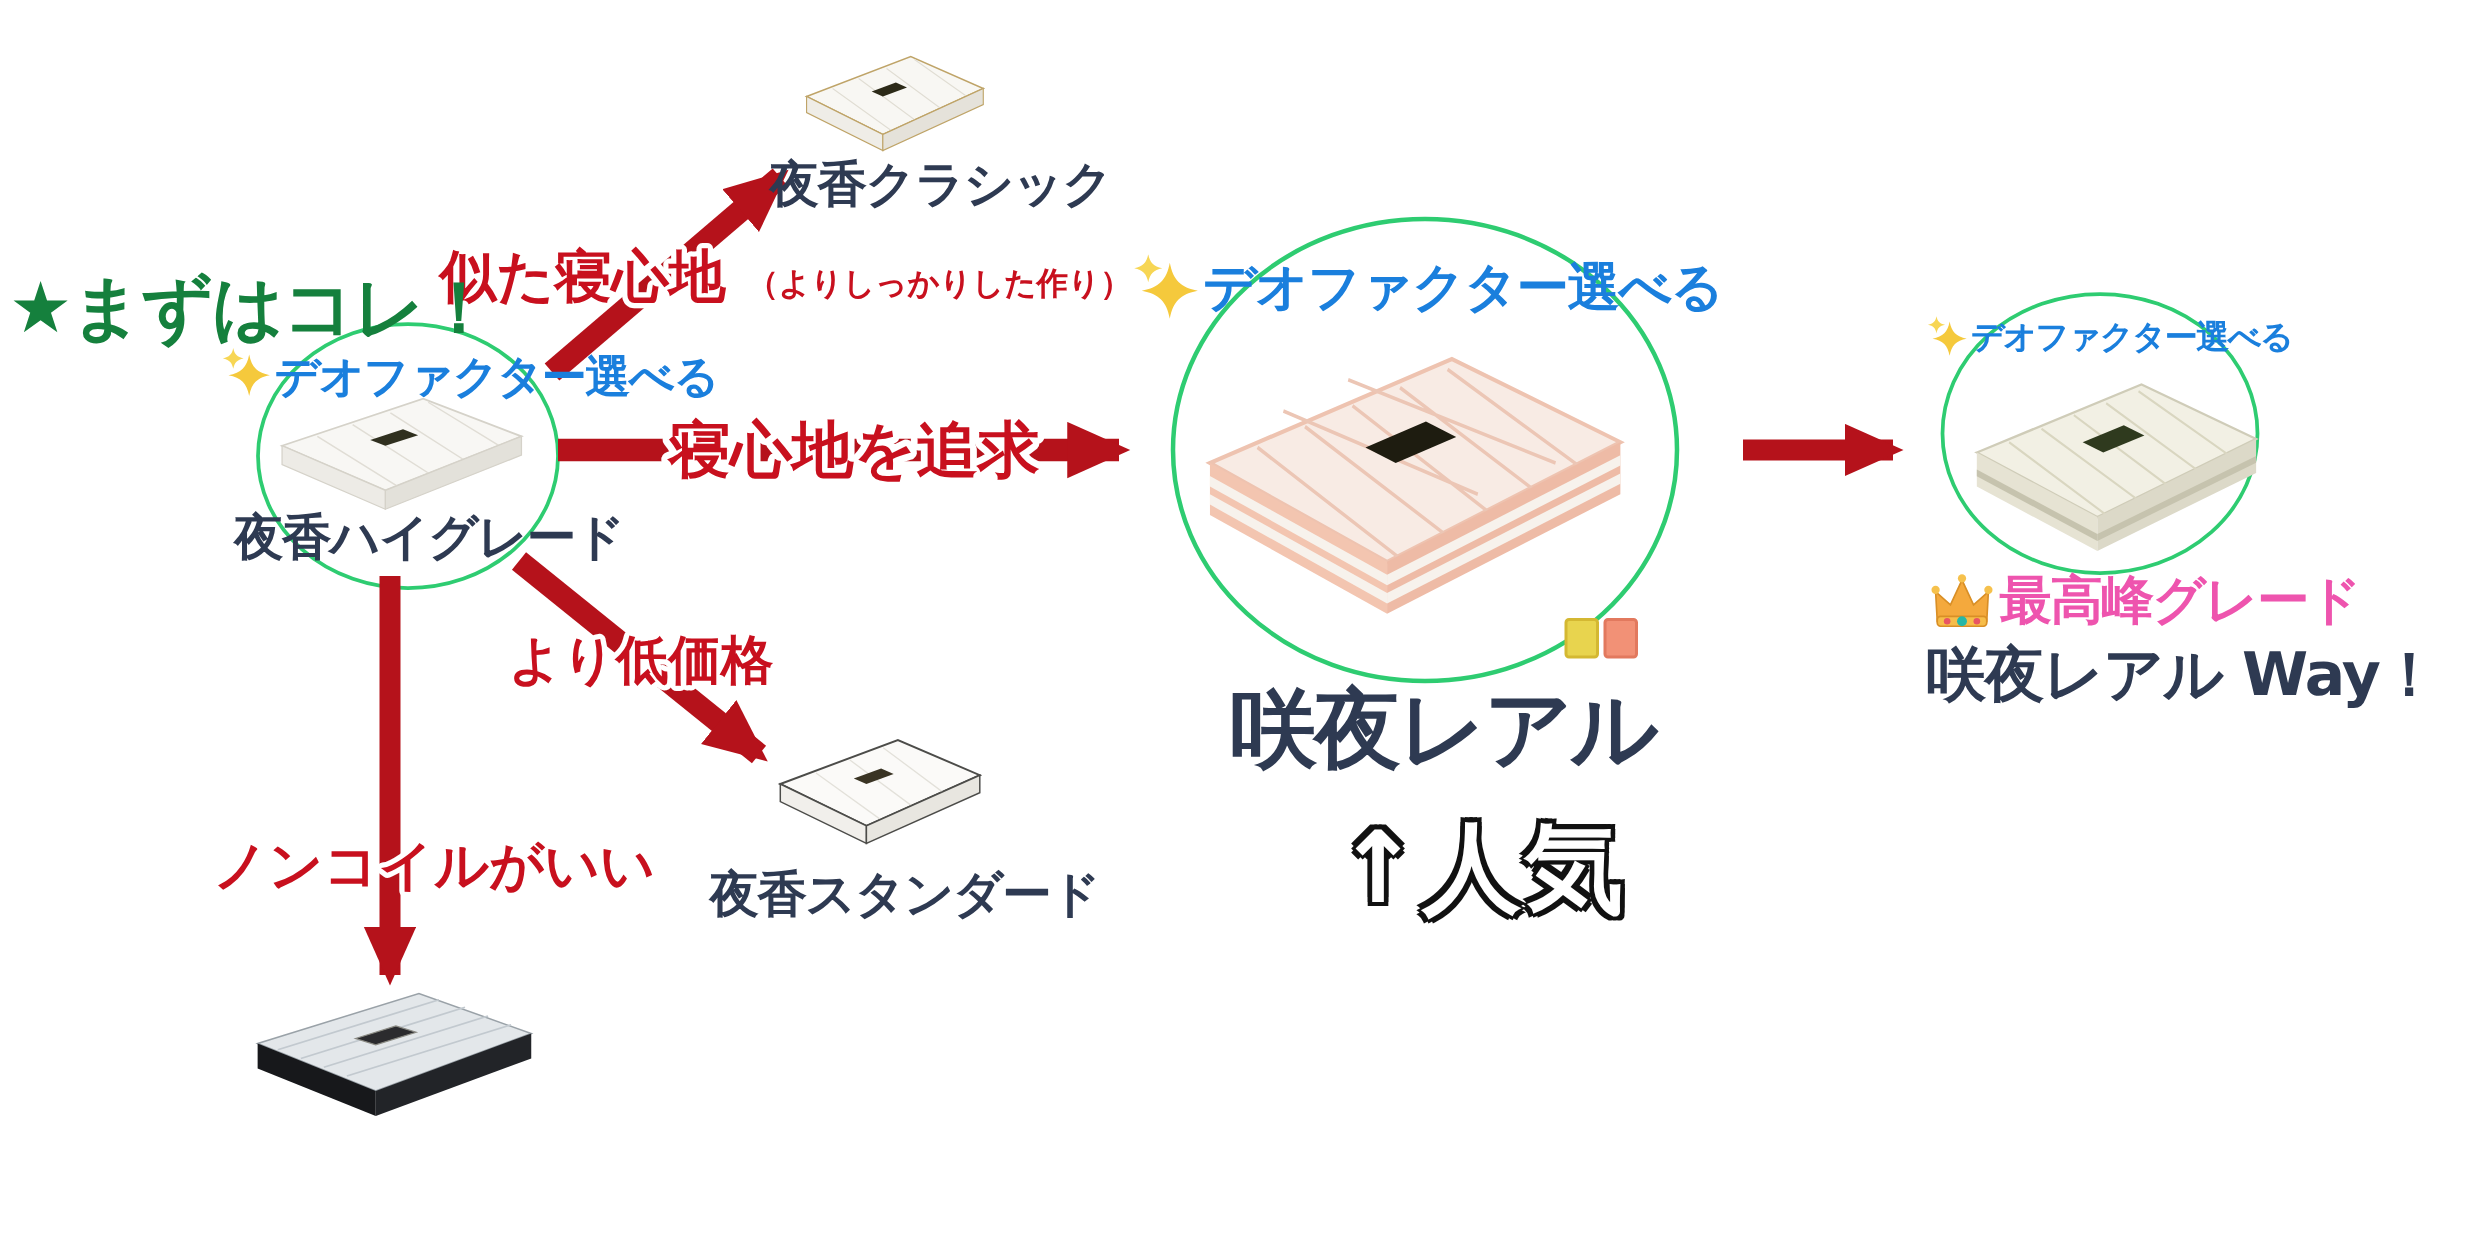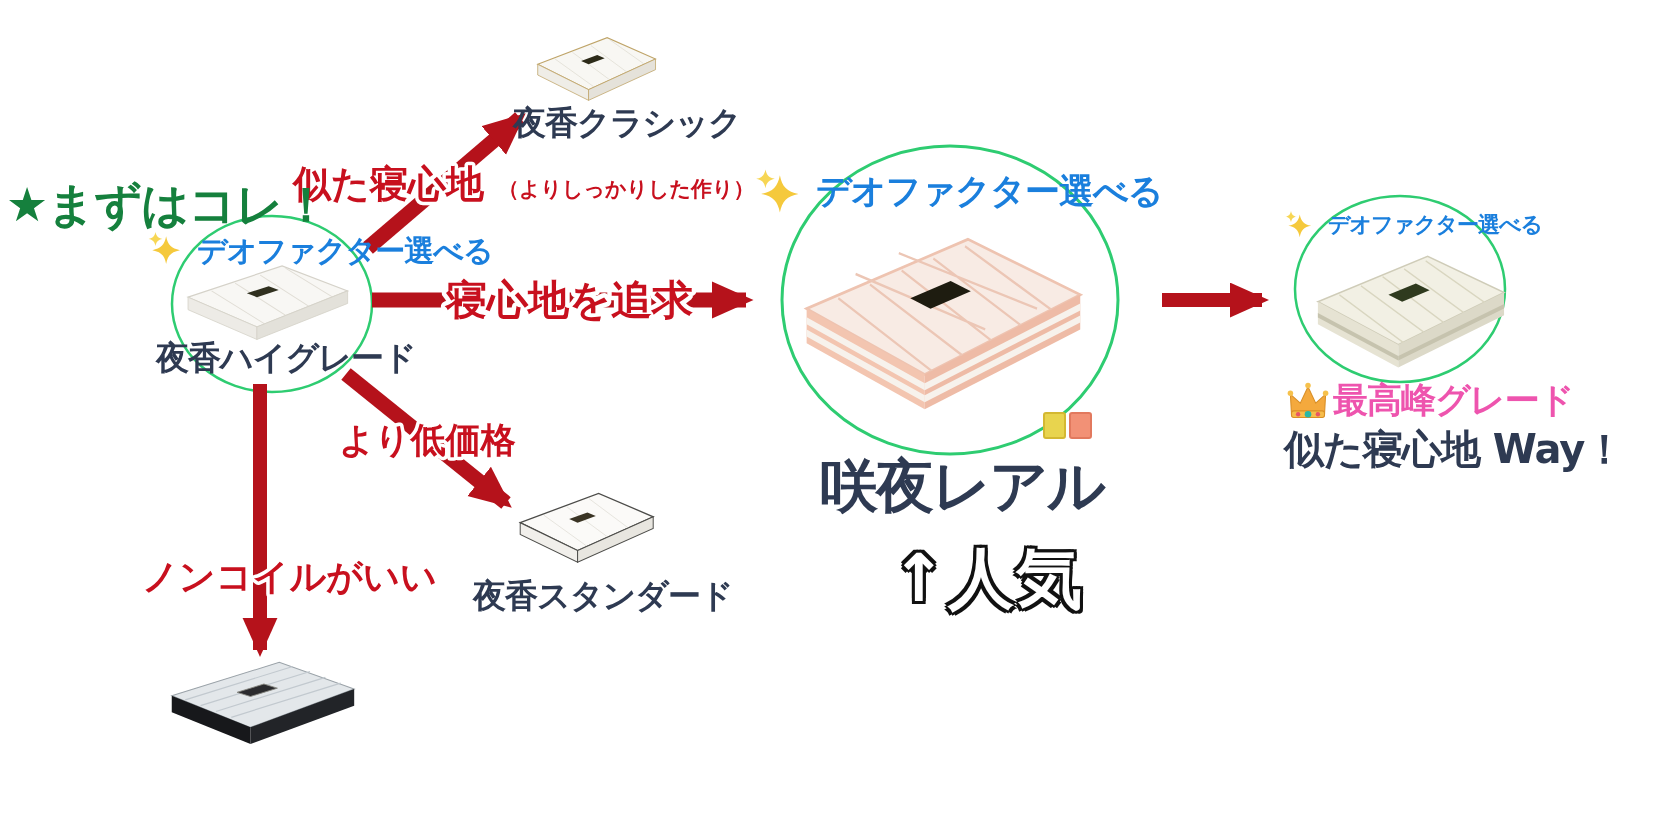--- a/index.html
+++ b/index.html
@@ -20,7 +20,7 @@
   .lbl-hifeel{left:144px;top:760px;font-size:35px;}
   .lbl-real{left:820px;top:448px;font-size:58px;letter-spacing:-2px;}
   .lbl-noway{left:1284px;top:422px;font-size:40px;}
-  .badge{display:flex;align-items:flex-start;gap:16px;white-space:nowrap;}
+  .badge{display:flex;align-items:flex-start;gap:2px;white-space:nowrap;}
   .badge .btxt{color:#1a7fdd;font-weight:900;letter-spacing:-1px;}
   .badge-1{left:147px;top:231px;}  .badge-1 .btxt{font-size:30px;}
   .badge-2{left:754px;top:168px;}  .badge-2 .btxt{font-size:35px;}

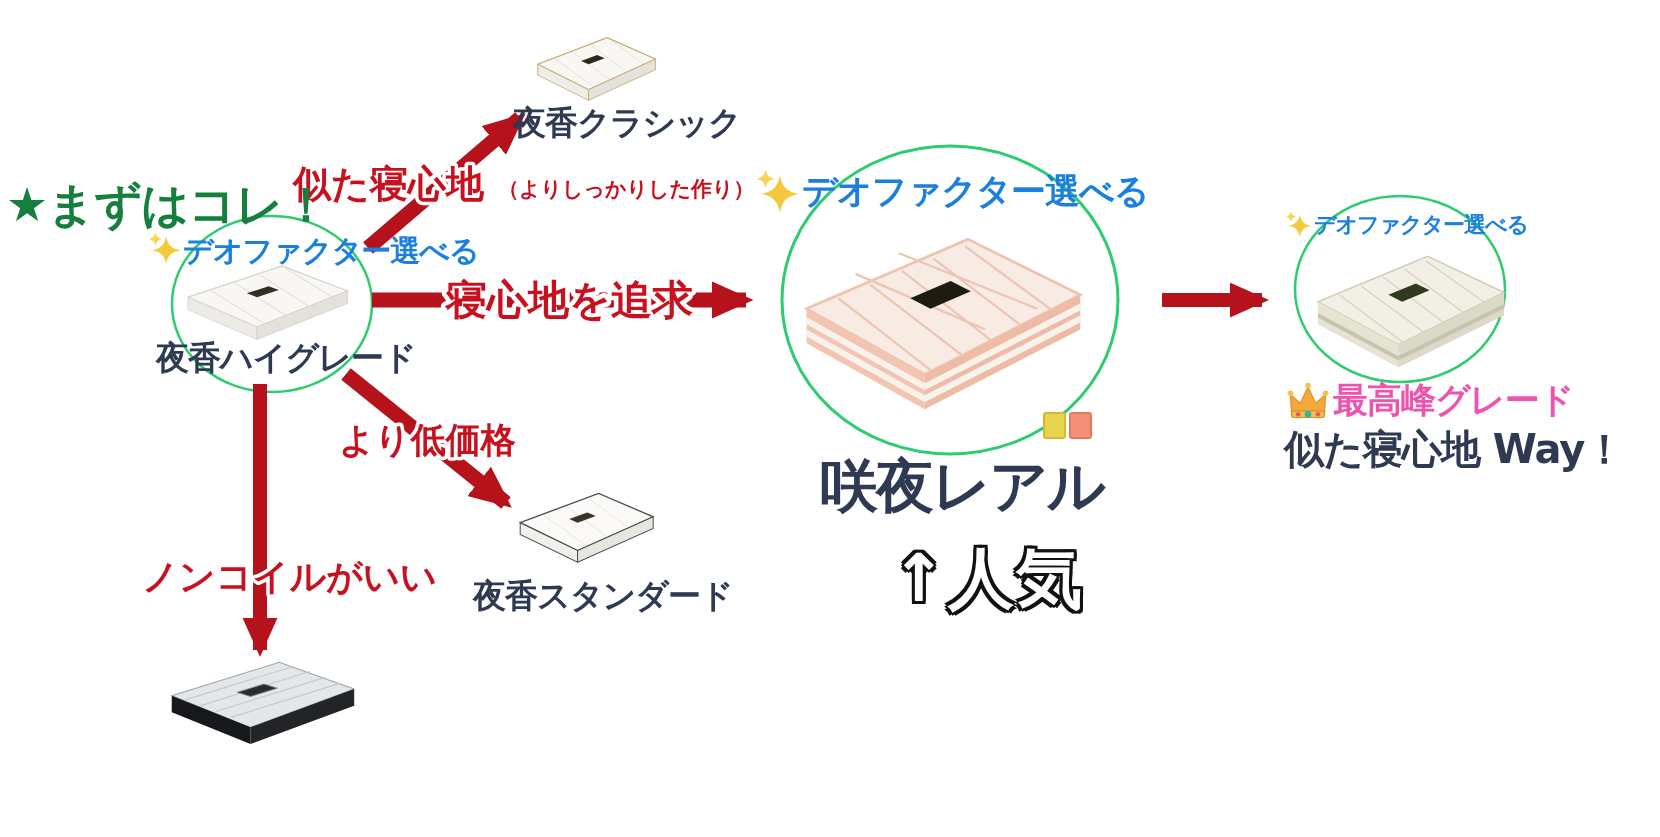--- a/index.html
+++ b/index.html
@@ -209,7 +209,7 @@
   <div class="abs product-label lbl-classic">夜香クラシック</div>
   <div class="abs product-label lbl-standard">夜香スタンダード</div>
   <div class="abs product-label lbl-real">咲夜レアル</div>
-  <div class="abs product-label lbl-noway">似た寝心地 Way！</div>
+  <div class="abs product-label lbl-noway">咲夜レアル Way！</div>
 
   <div class="abs swatches">
     <div class="swatch swatch-yellow"></div>

